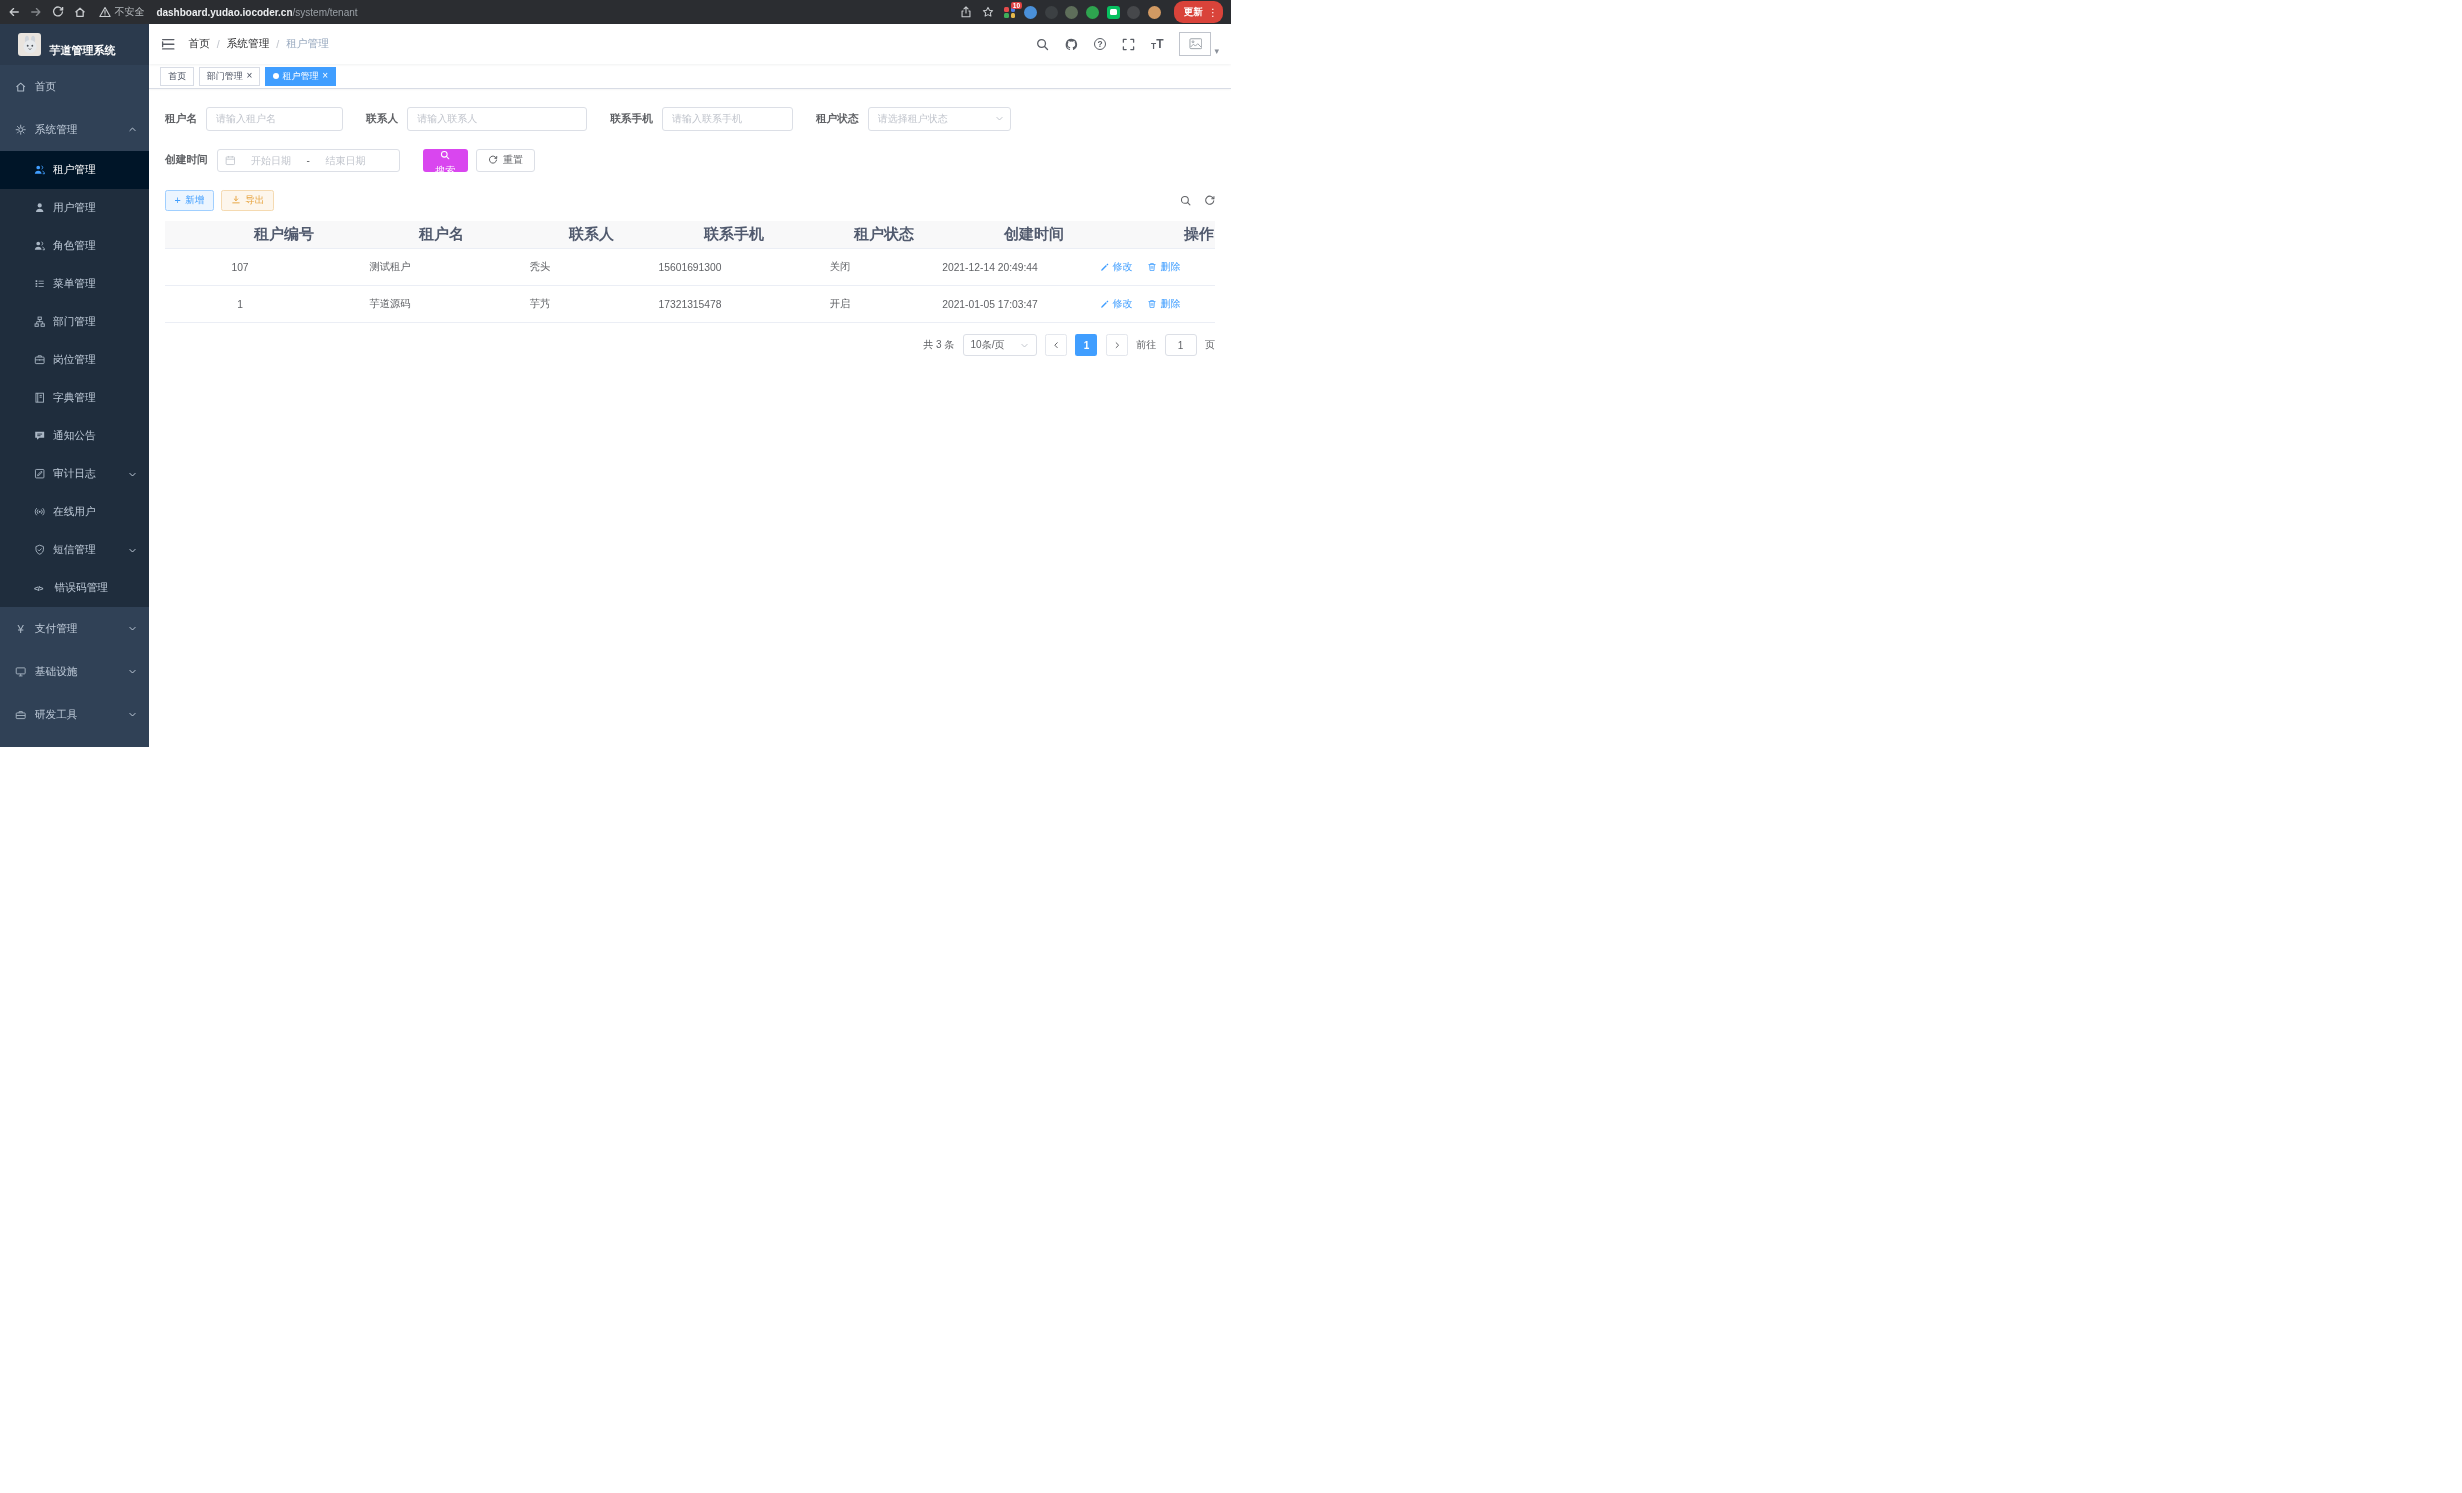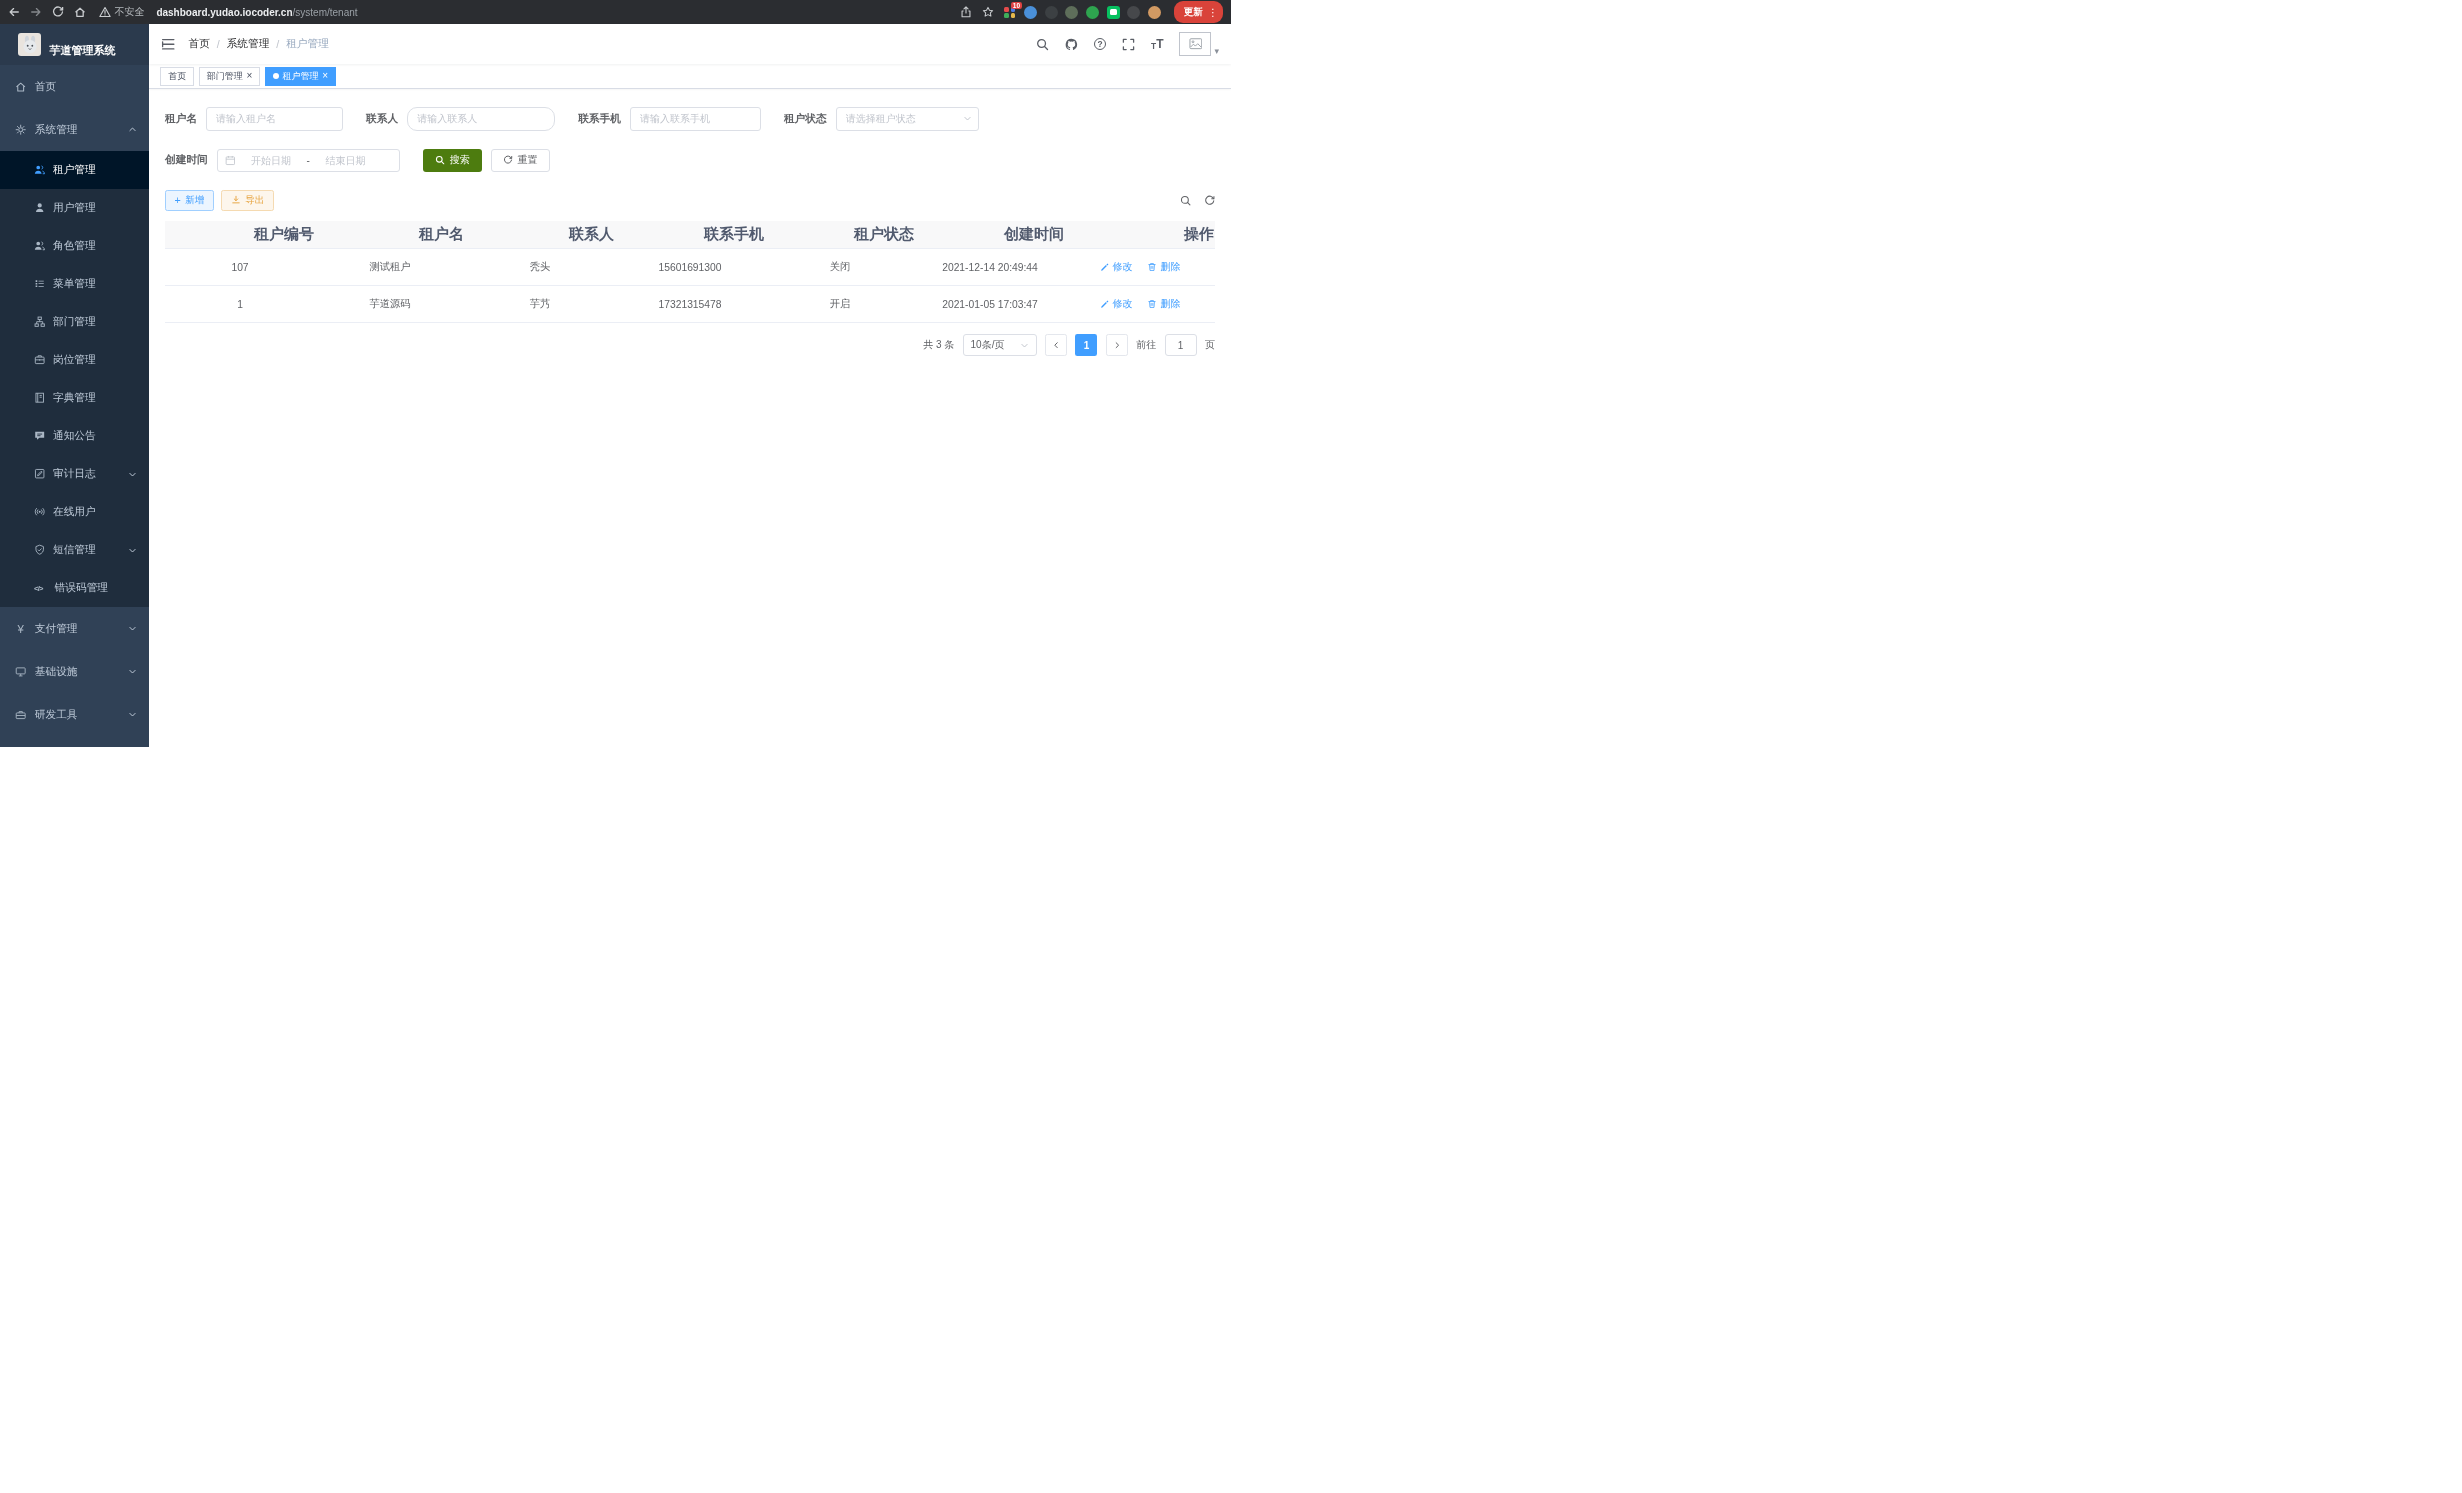--- a/index.html
+++ b/index.html
@@ -438,7 +438,7 @@
         </div>
         <div class="f-item">
           <span class="f-label">联系人</span>
-          <input class="inp" style="width: 148px; border-radius: 10px;" placeholder="请输入联系人">
+          <input class="inp" style="width: 180px;" placeholder="请输入联系人">
         </div>
         <div class="f-item">
           <span class="f-label">联系手机</span>

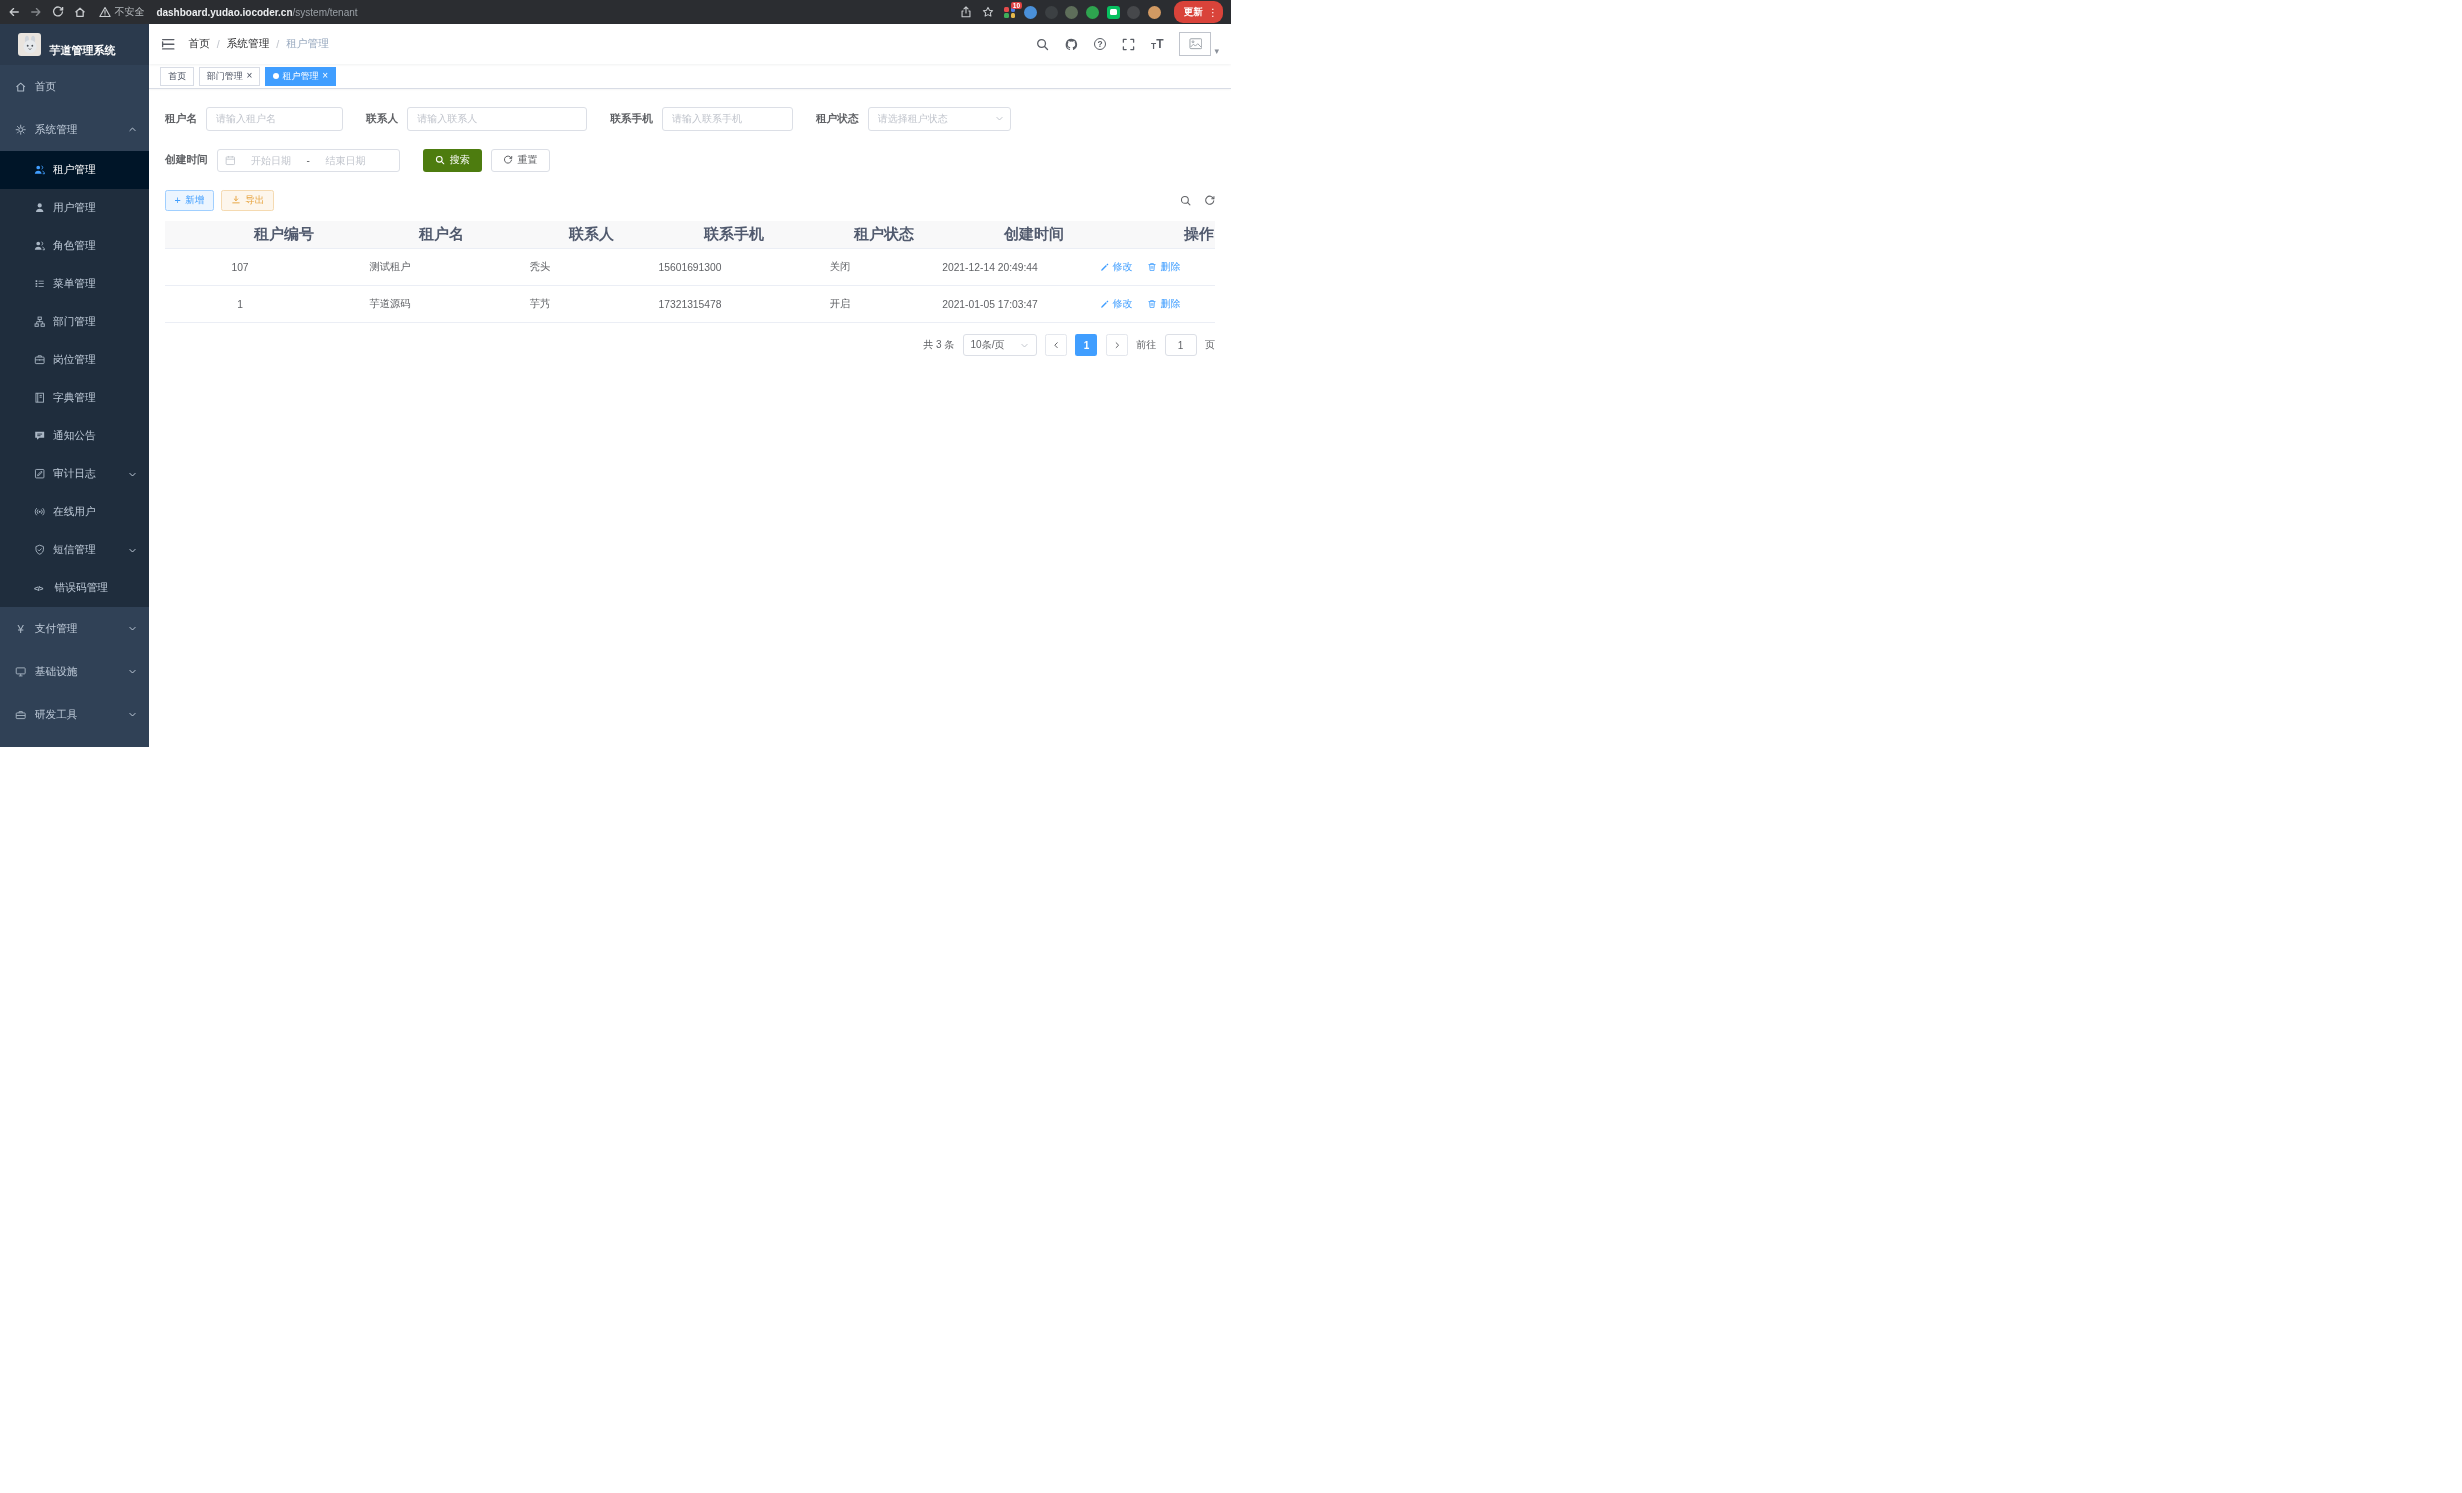--- a/index.html
+++ b/index.html
@@ -106,7 +106,7 @@
   .date-sep { color:#606266; font-size:10px; }
   .btn { height:23.6px; border-radius:3px; padding:0 11.4px; display:inline-flex; align-items:center; gap:4.6px; font-size:10px; cursor:pointer; border:0.8px solid transparent; font-family:inherit; }
   .btn .ico { width:10px; height:10px; }
-  .btn-primary { background:#4d7c0f; color:#fff; }
+  .btn-primary { background:#d946ef; color:#fff;flex-direction:column; }
   .btn-default { background:#fff; border-color:#dcdfe6; color:#606266; }
   .btn-sm { height:20.6px; padding:0 8.4px; font-size:9.5px; border-radius:2.3px; }
   .btn-add { background:#ecf5ff; border-color:#a0cfff; color:#409eff; }

